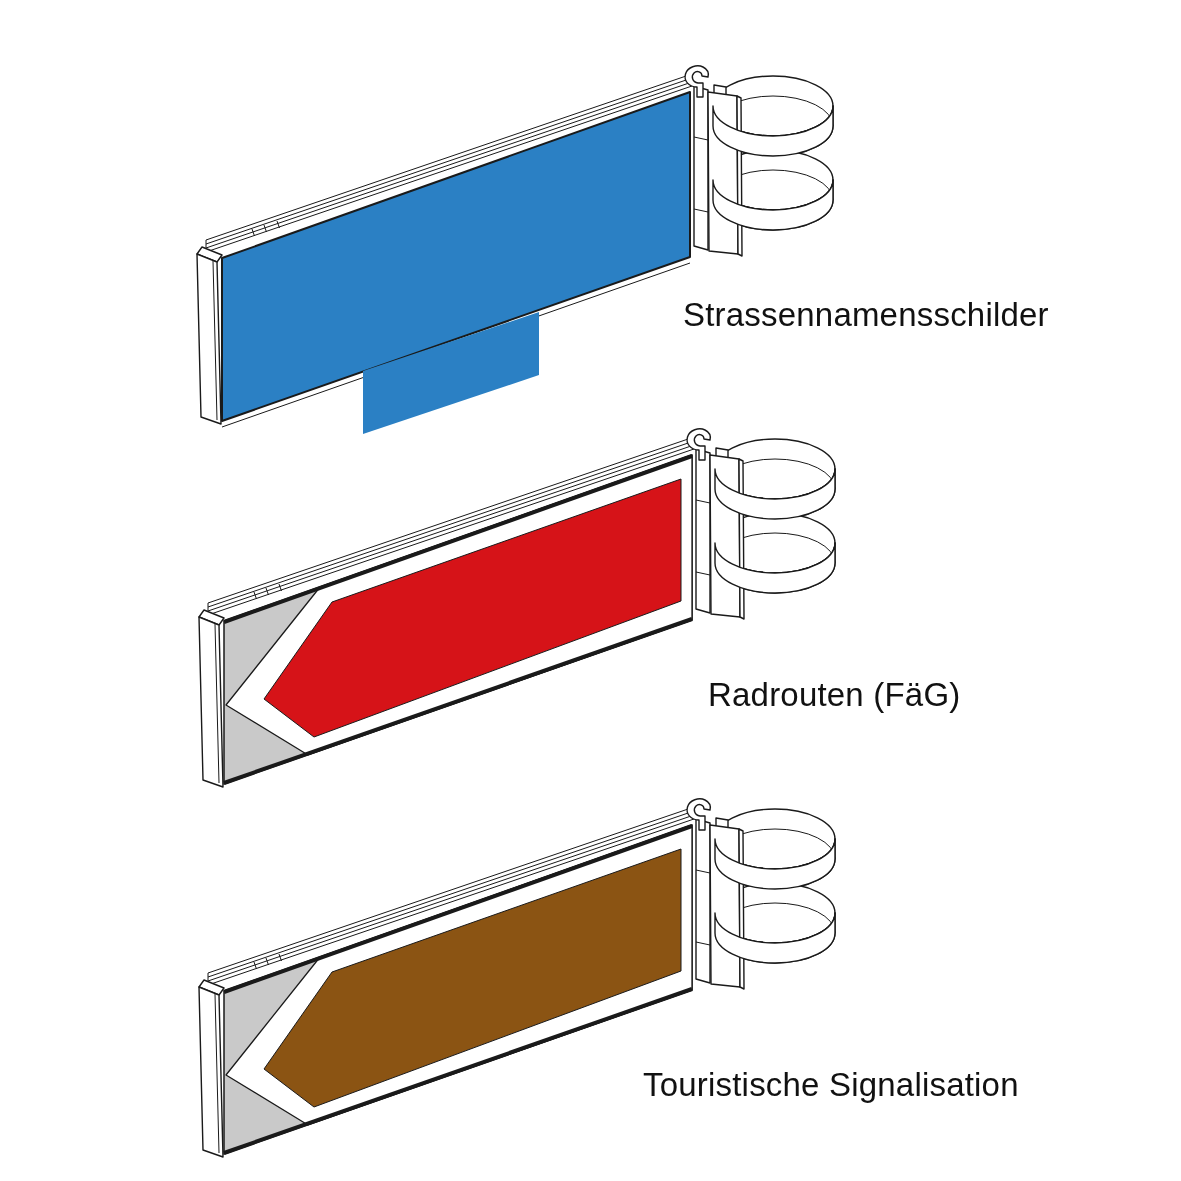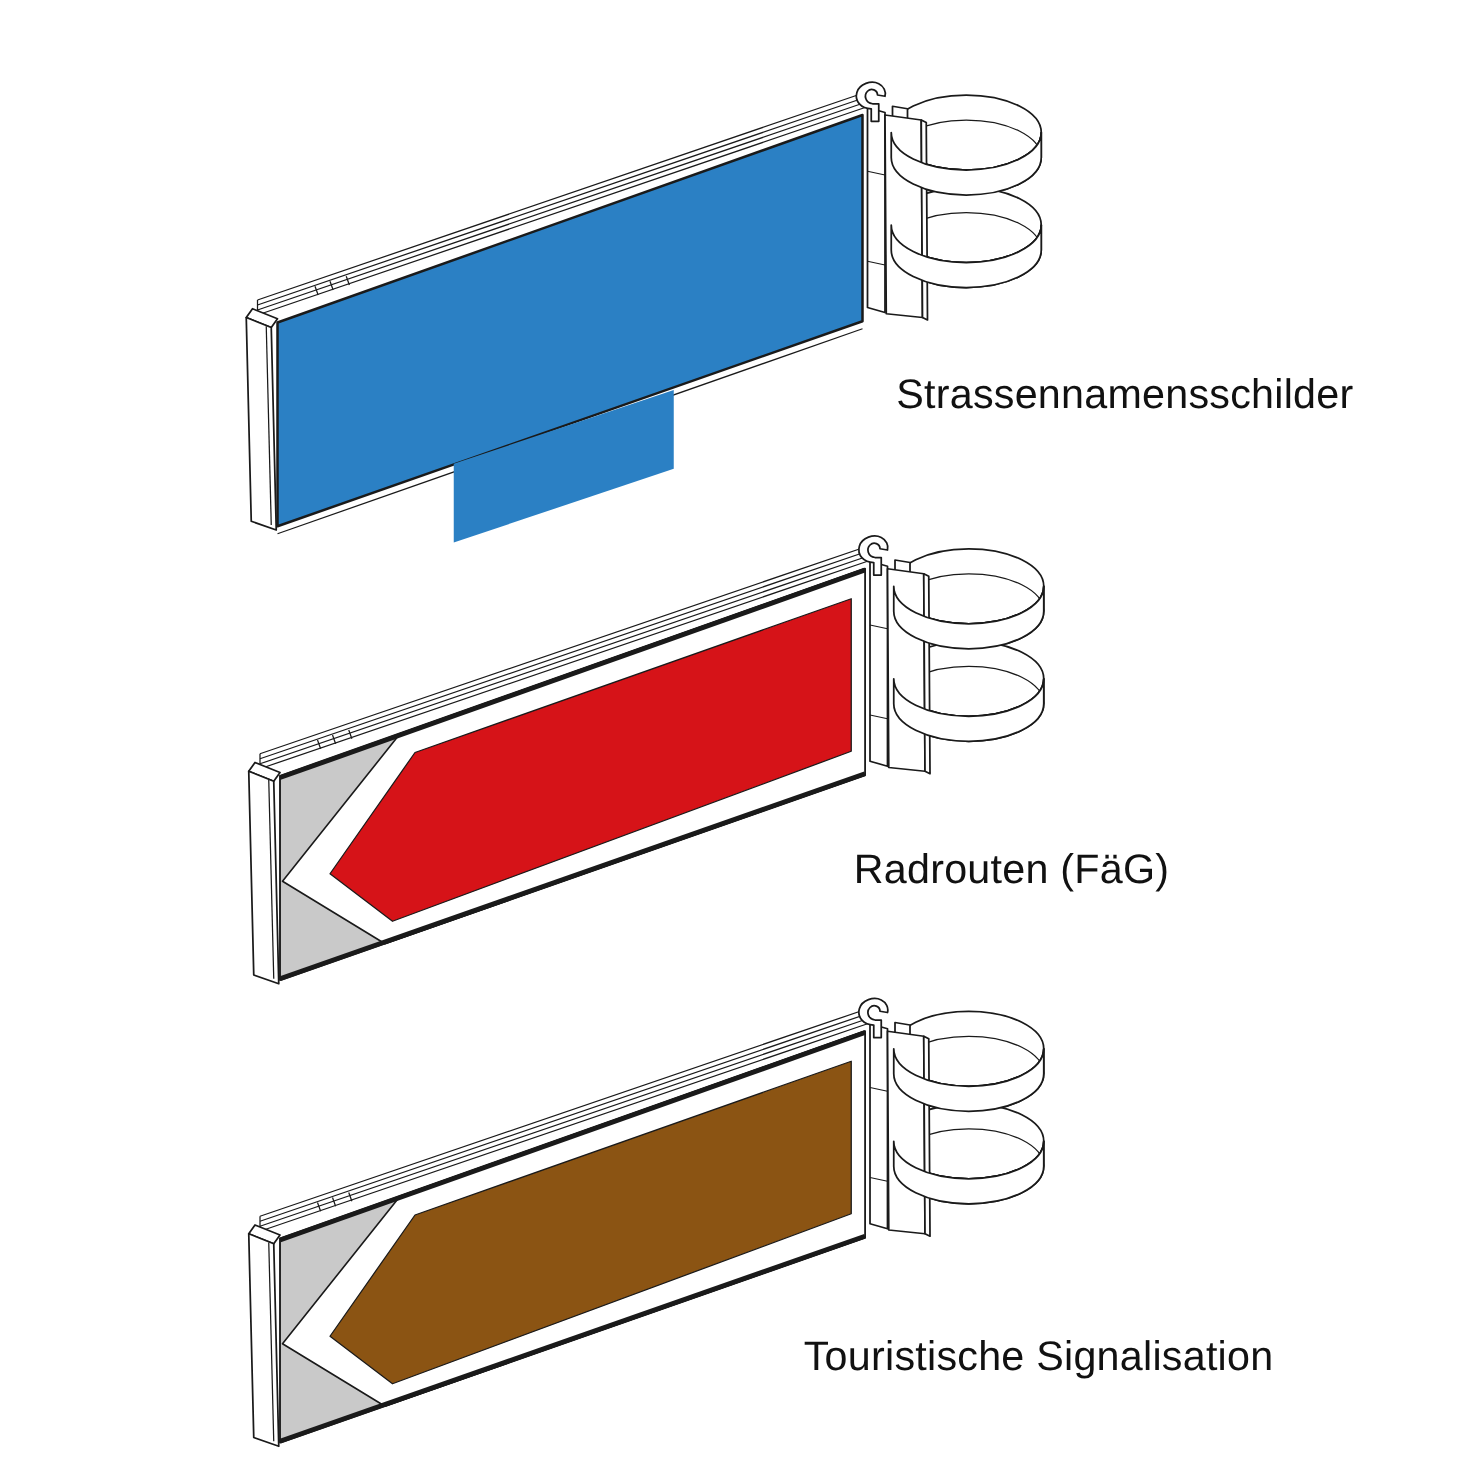--- a/index.html
+++ b/index.html
@@ -96,7 +96,7 @@
 </svg>
 
 
-<div class="label" style="left:717px;top:296px;">Strassennamensschilder</div>
+<div class="label" style="left:683px;top:296px;">Strassennamensschilder</div>
 
 <div class="label" style="left:683px;top:676px;">Radrouten (FäG)</div>
 

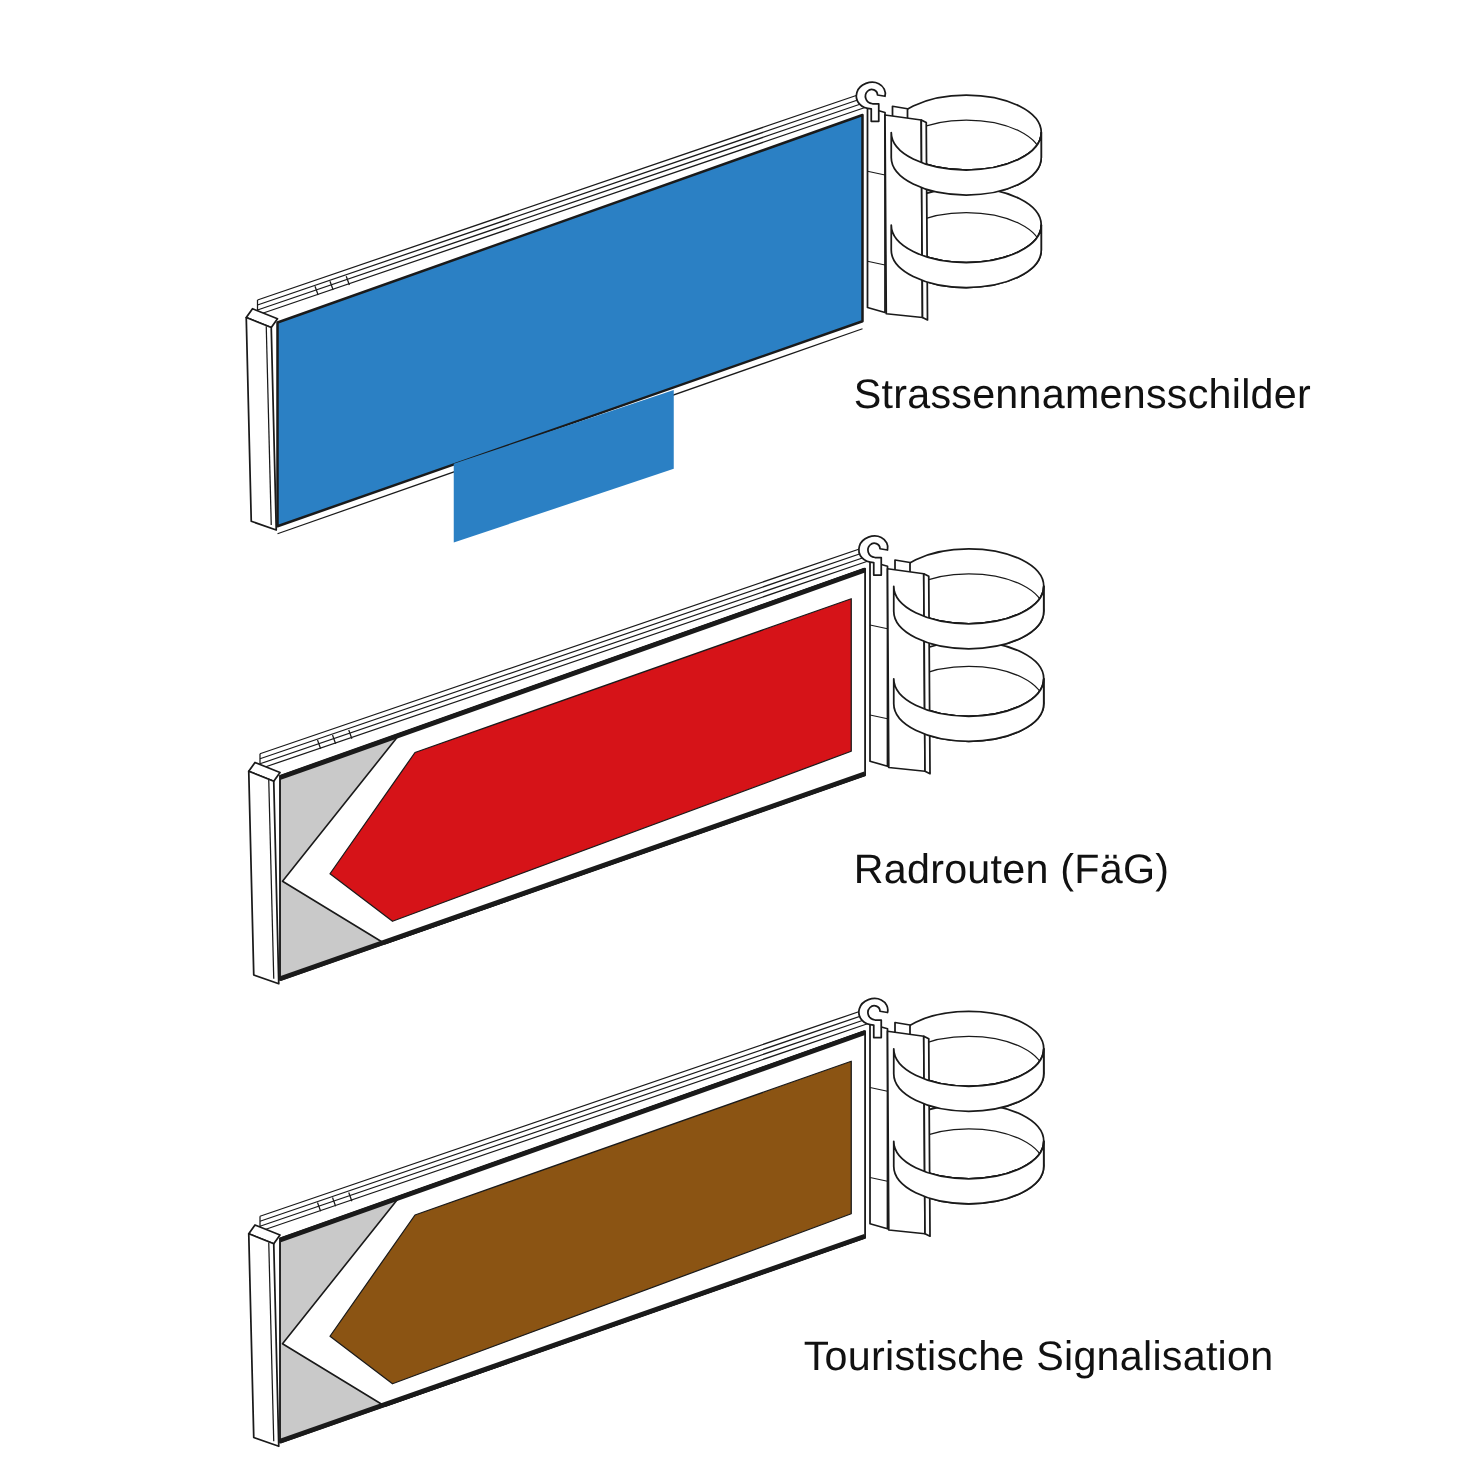--- a/index.html
+++ b/index.html
@@ -98,7 +98,7 @@
 
 <div class="label" style="left:683px;top:296px;">Strassennamensschilder</div>
 
-<div class="label" style="left:683px;top:676px;">Radrouten (FäG)</div>
+<div class="label" style="left:708px;top:676px;">Radrouten (FäG)</div>
 
 <div class="label" style="left:643px;top:1066px;">Touristische Signalisation</div>
 

